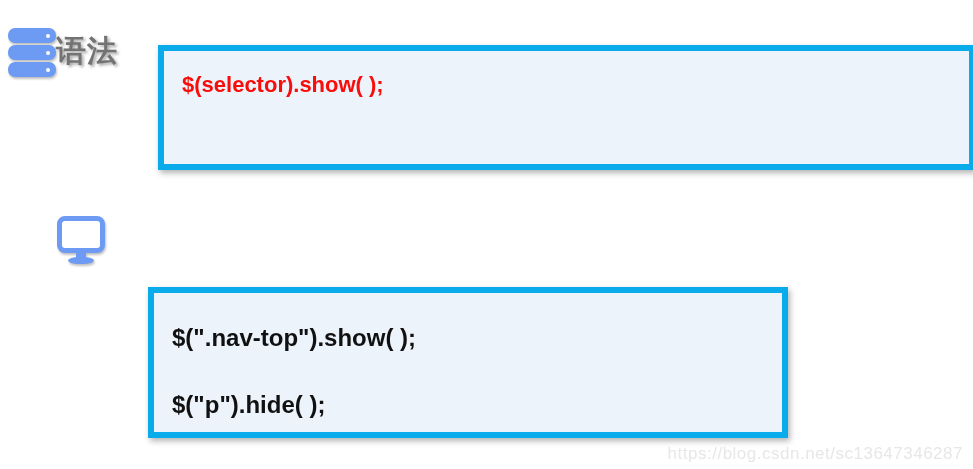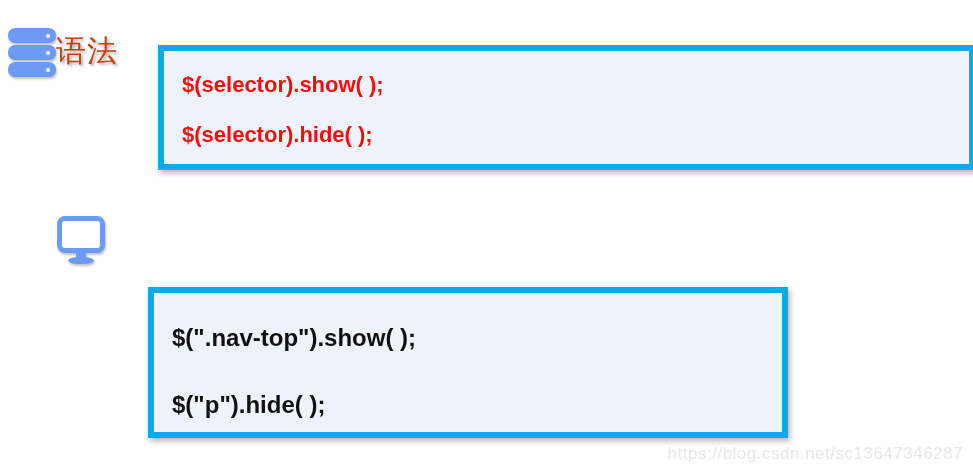--- a/index.html
+++ b/index.html
@@ -26,8 +26,8 @@
   .section-title {
     position: absolute;
     font-size: 30px;
-    font-weight: normal;
-    color: #c2410c;
+    font-weight: bold;
+    color: #737373;
     text-shadow: 2px 2px 3px rgba(0,0,0,0.35);
     letter-spacing: 1px;
     white-space: nowrap;

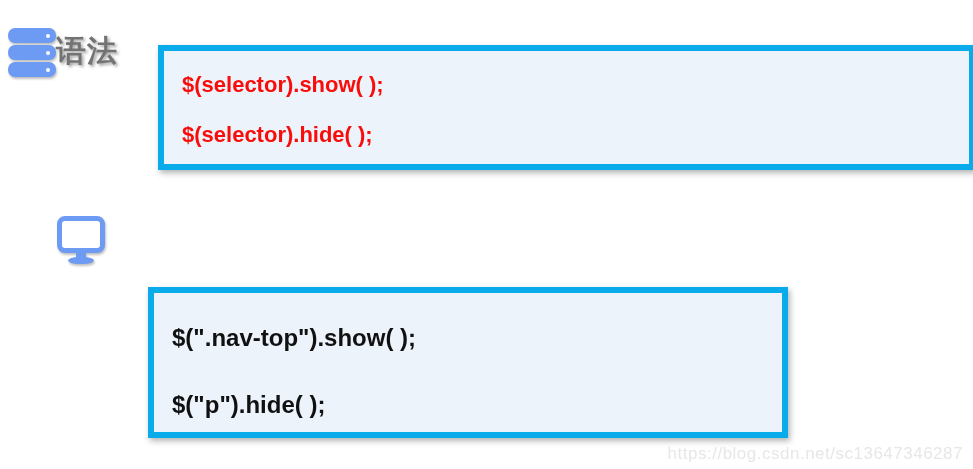--- a/index.html
+++ b/index.html
@@ -147,7 +147,6 @@
 
   <div class="code-box code-box-syntax">
     <div class="code-line">$(selector).show( );</div>
-    <div class="code-line">$(selector).hide( );</div>
   </div>
 
   <div class="monitor-icon">

